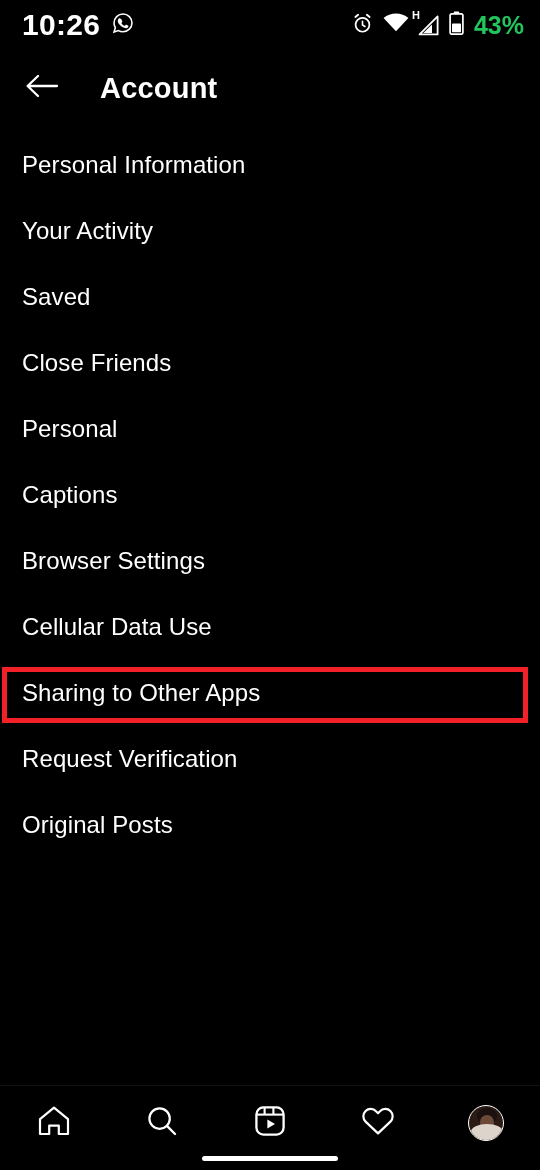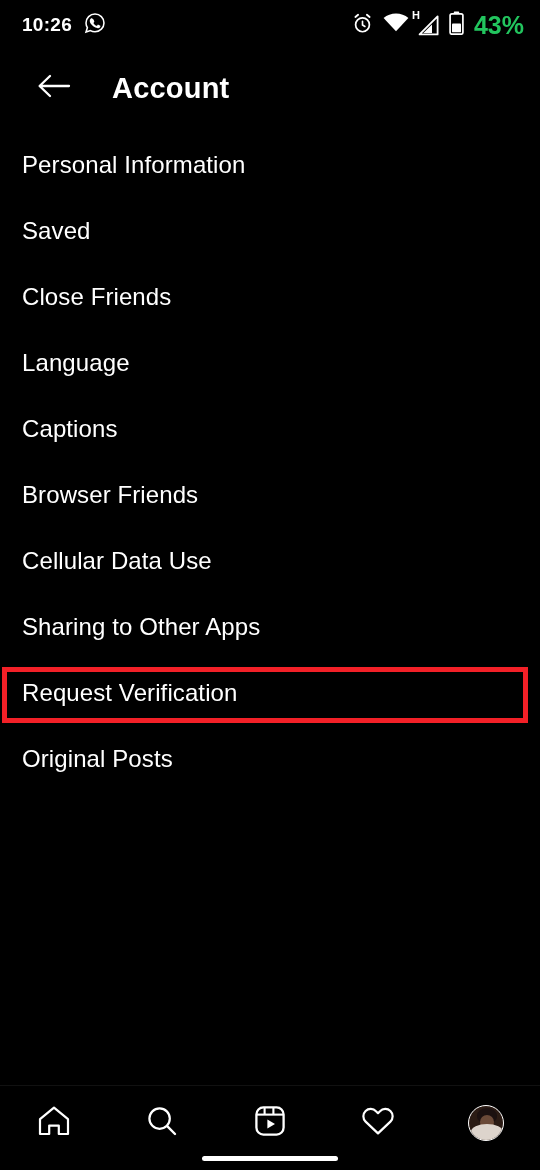--- a/index.html
+++ b/index.html
@@ -25,7 +25,7 @@
   }
   #status-left { display:flex; align-items:center; gap:12px; }
   #status-clock {
-    font-size:19px; font-weight:bold; color:#fff;
+    font-size:30px; font-weight:bold; color:#fff;
     letter-spacing:0.3px;
   }
   #status-right {

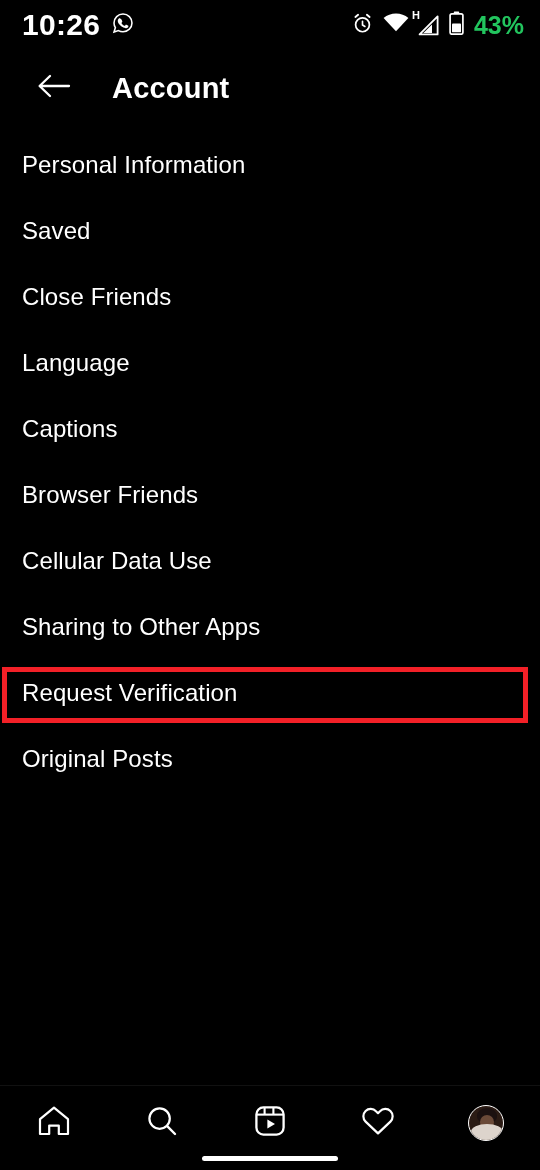--- a/index.html
+++ b/index.html
@@ -48,7 +48,7 @@
     position:absolute; top:50px; left:0;
     width:461px; height:76px;
     display:flex; align-items:center;
-    padding-left:34px;
+    padding-left:22px;
   }
   #back-button {
     width:40px; height:40px;

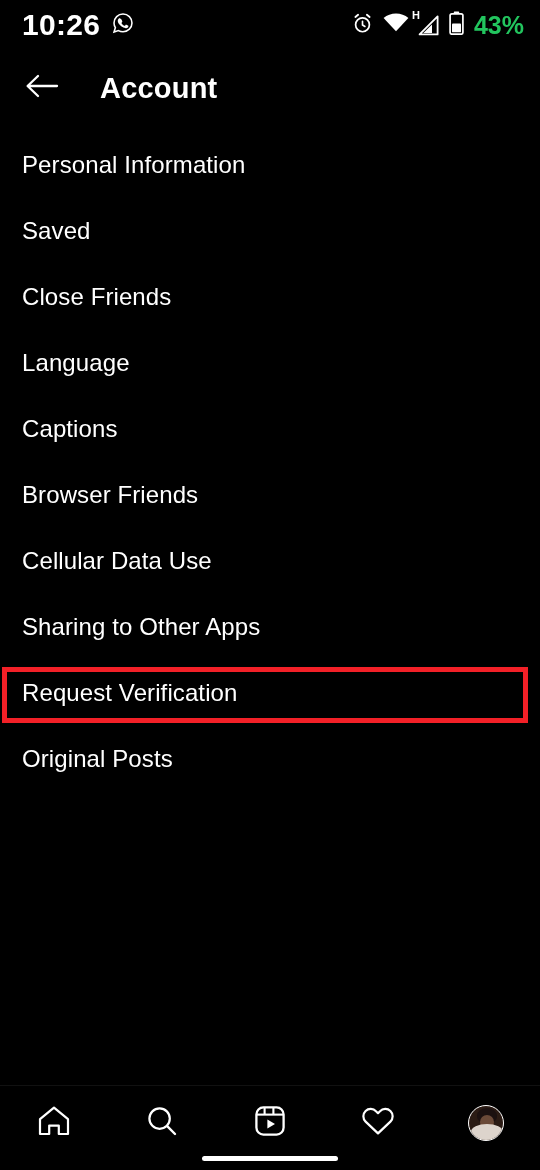--- a/index.html
+++ b/index.html
@@ -199,6 +199,9 @@
       <span class="list-item-label">Personal Information</span>
     </div>
     <div class="list-item">
+      <span class="list-item-label">Your Activity</span>
+    </div>
+    <div class="list-item">
       <span class="list-item-label">Saved</span>
     </div>
     <div class="list-item">

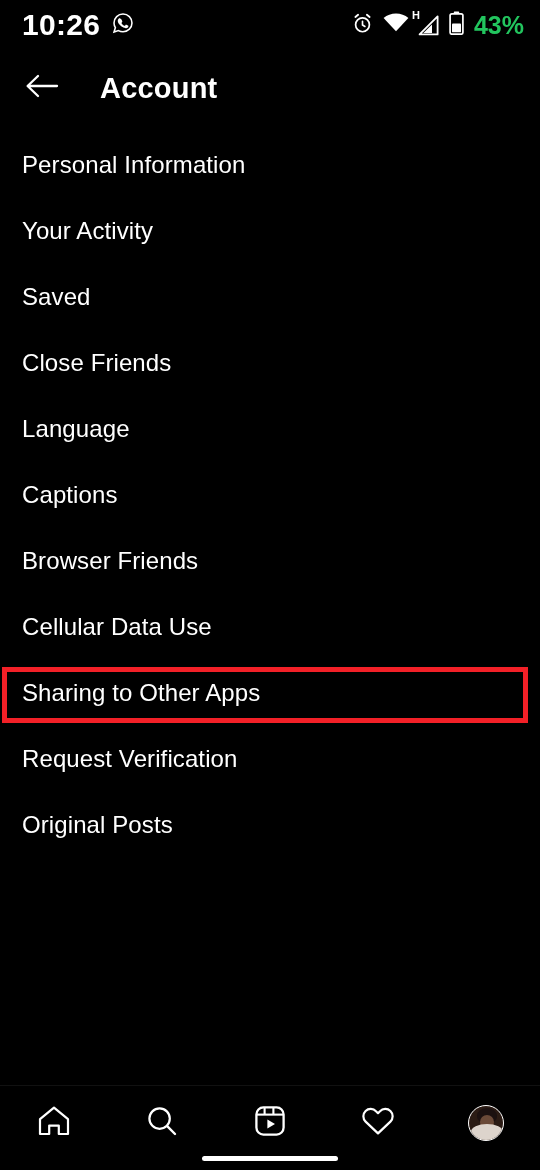--- a/index.html
+++ b/index.html
@@ -208,7 +208,7 @@
       <span class="list-item-label">Close Friends</span>
     </div>
     <div class="list-item">
-      <span class="list-item-label">Language</span>
+      <span class="list-item-label">Personal</span>
     </div>
     <div class="list-item">
       <span class="list-item-label">Captions</span>

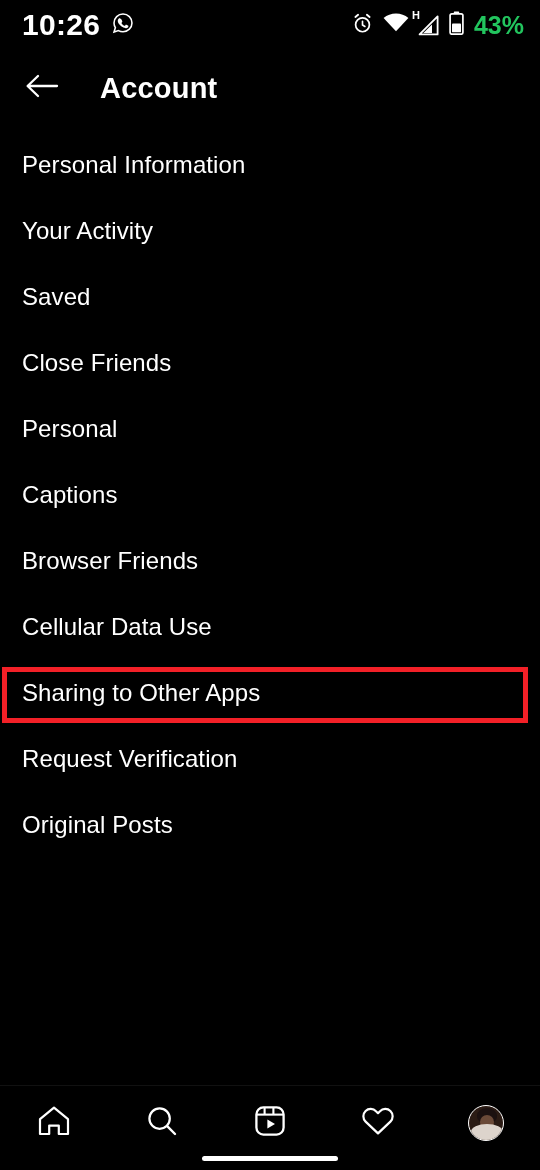--- a/index.html
+++ b/index.html
@@ -214,7 +214,7 @@
       <span class="list-item-label">Captions</span>
     </div>
     <div class="list-item">
-      <span class="list-item-label">Browser Friends</span>
+      <span class="list-item-label">Browser Settings</span>
     </div>
     <div class="list-item">
       <span class="list-item-label">Cellular Data Use</span>

